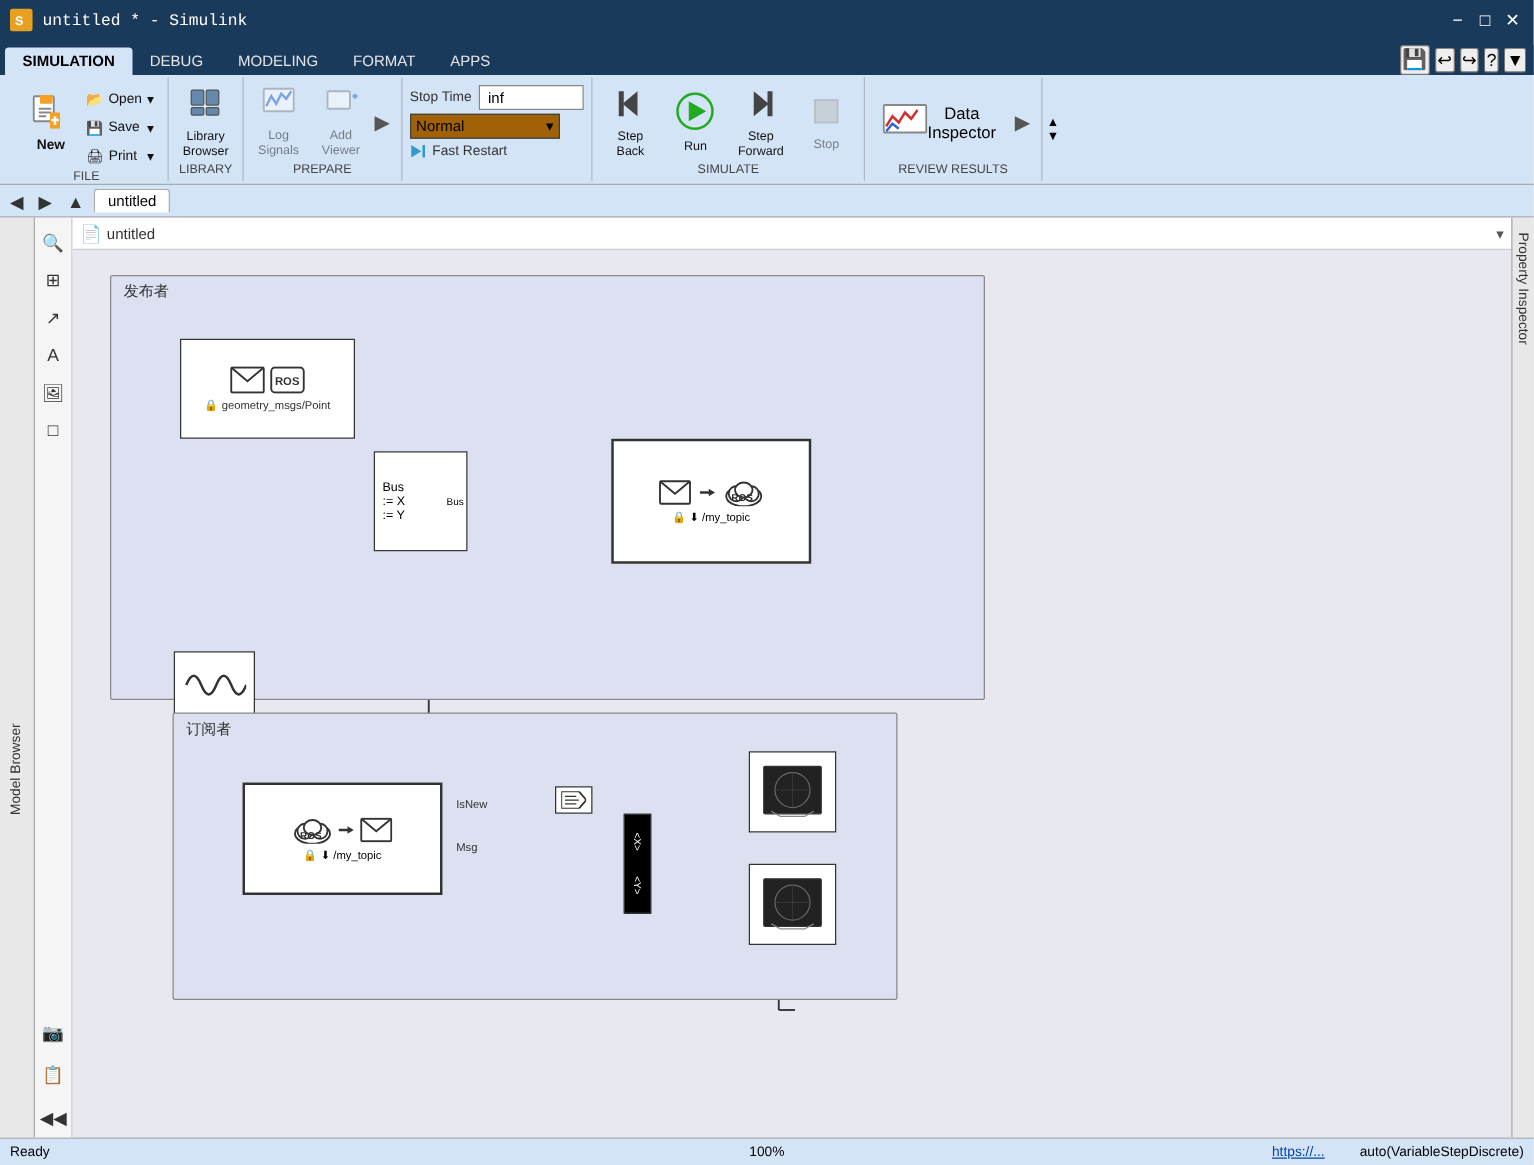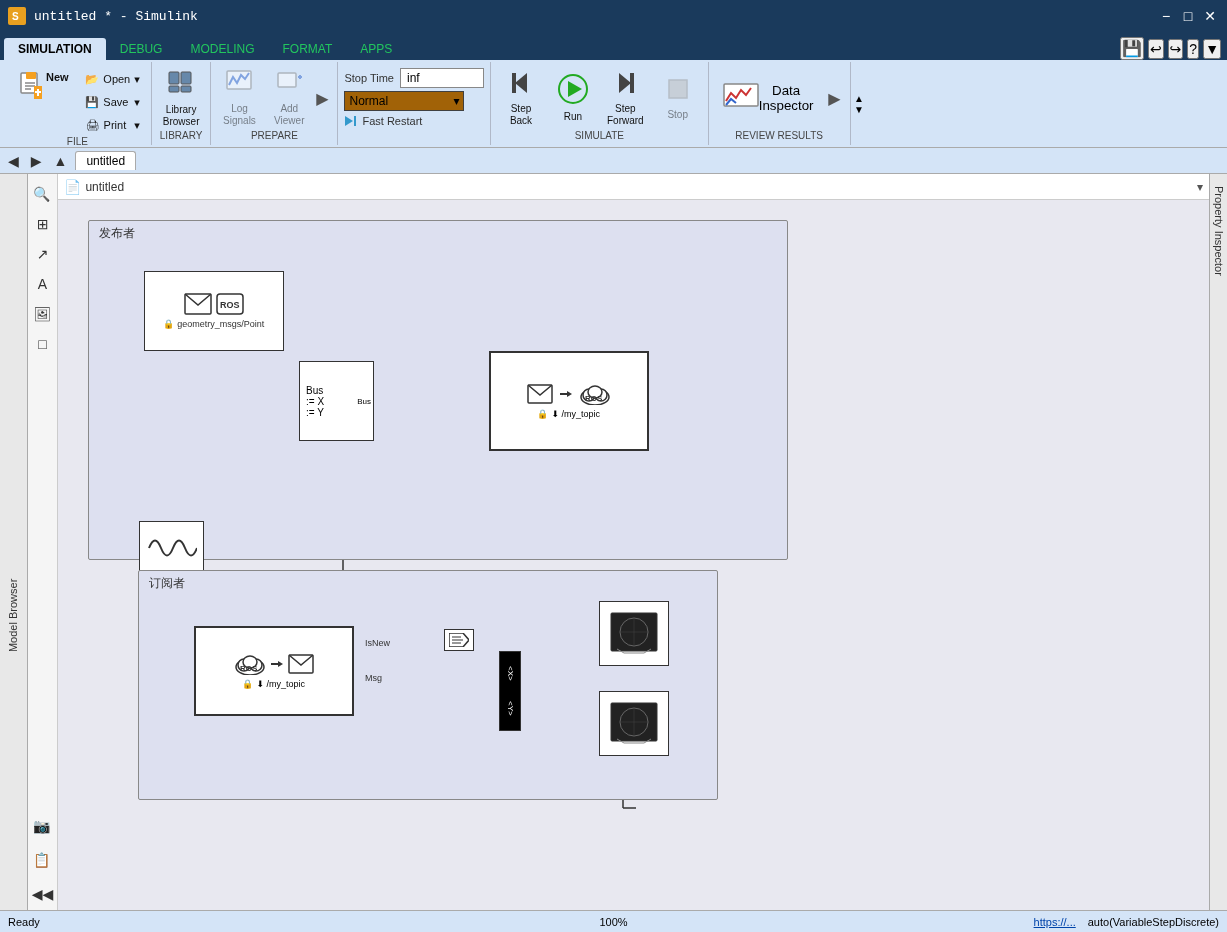--- a/index.html
+++ b/index.html
@@ -31,7 +31,7 @@
     }
     .ribbon-tab {
       padding: 4px 14px;
-      color: #22c55e;
+      color: #e5e5e5;
       cursor: pointer;
       font-size: 12px;
       border-top-left-radius: 3px;

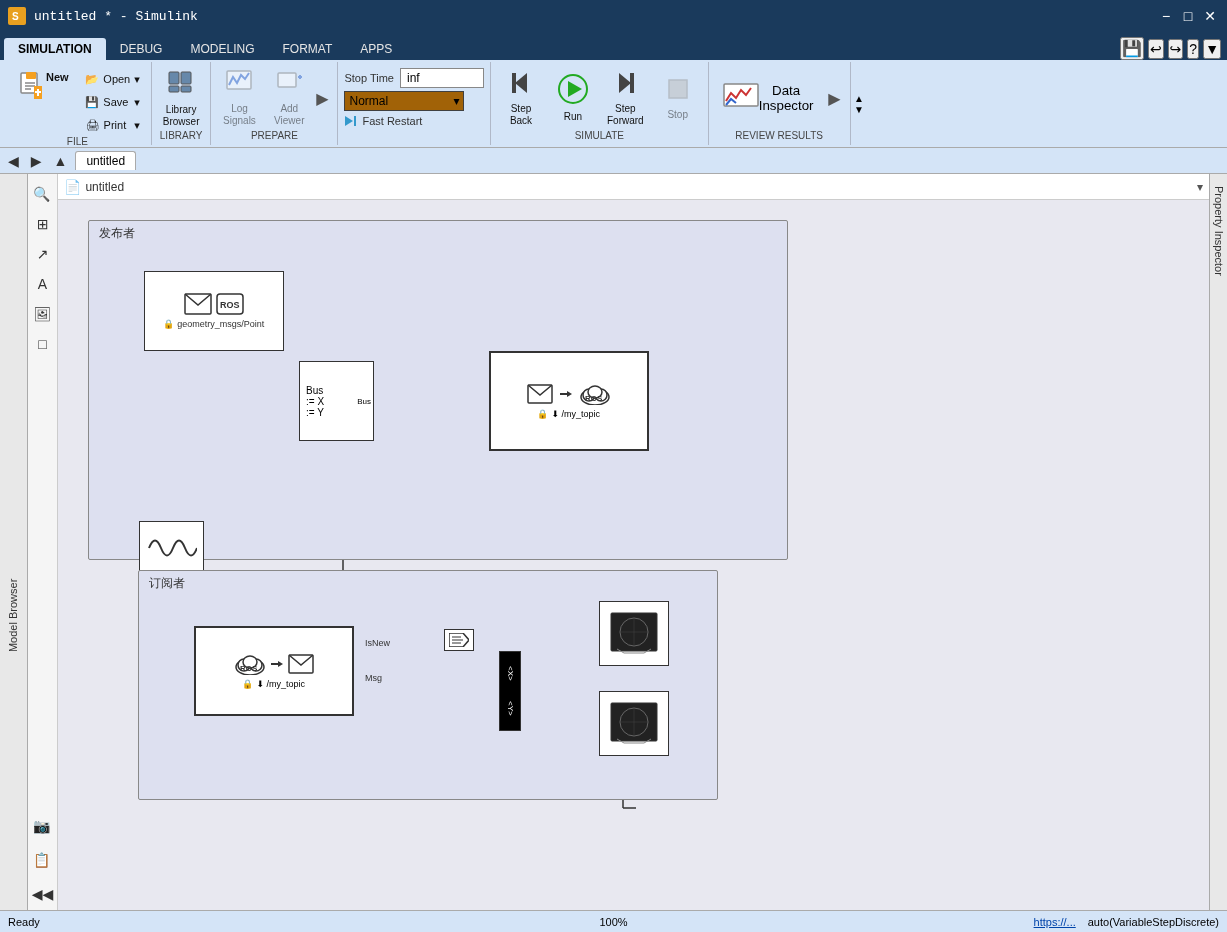--- a/index.html
+++ b/index.html
@@ -110,8 +110,8 @@
     
     .new-btn-large {
       display: flex;
-      flex-direction: row;
-      align-items: flex-start;
+      flex-direction: column;
+      align-items: flex-end;
       justify-content: center;
       cursor: pointer;
       padding: 3px 8px;

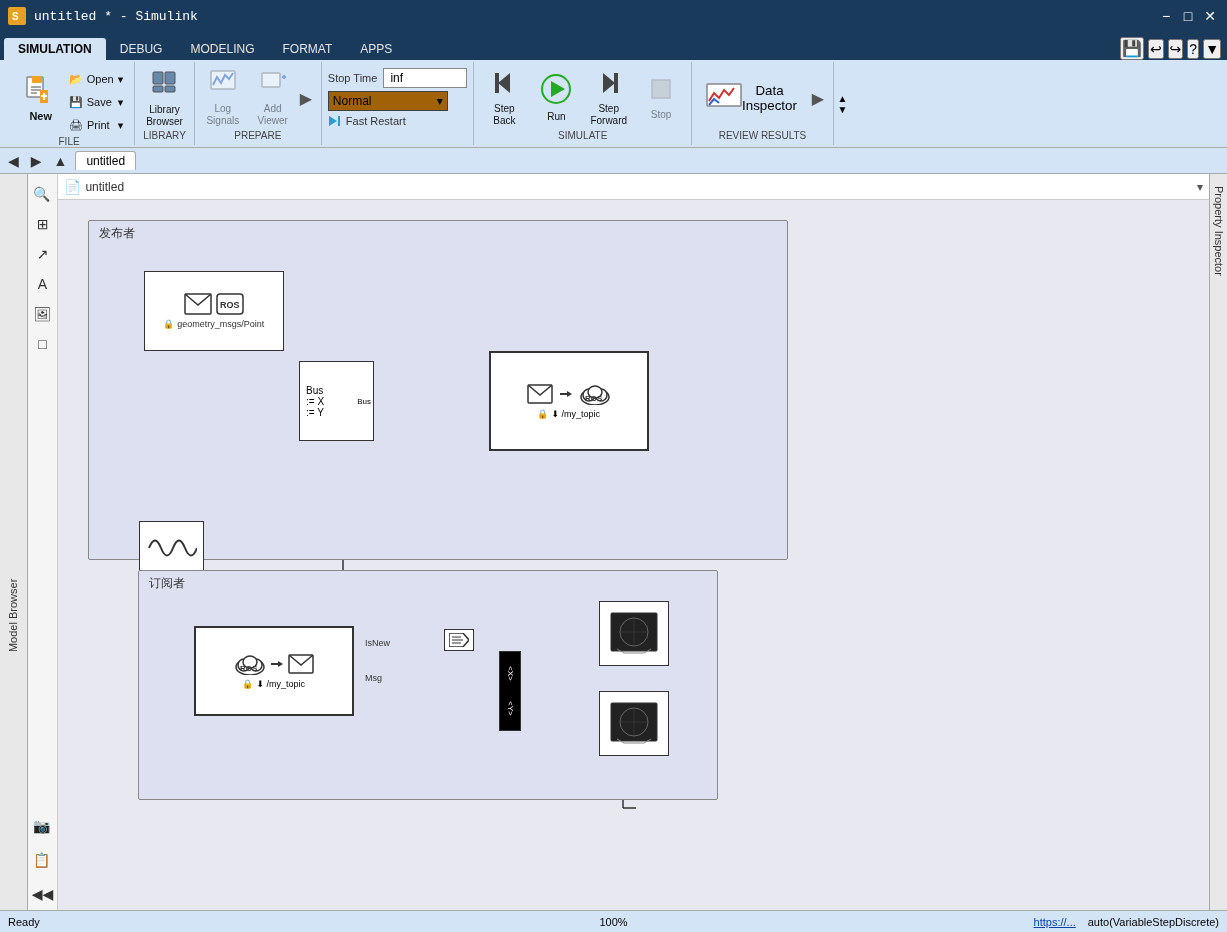--- a/index.html
+++ b/index.html
@@ -770,7 +770,7 @@
 <div id="statusbar">
   <span>Ready</span>
   <span style="position:absolute;left:50%;transform:translateX(-50%);">100%</span>
-  <div style="display:flex;gap:12px;align-items:center;">
+  <div style="display:flex;gap:28px;align-items:center;">
     <span style="color:#0044aa;text-decoration:underline;cursor:pointer;">https://...</span>
     <span>auto(VariableStepDiscrete)</span>
   </div>

